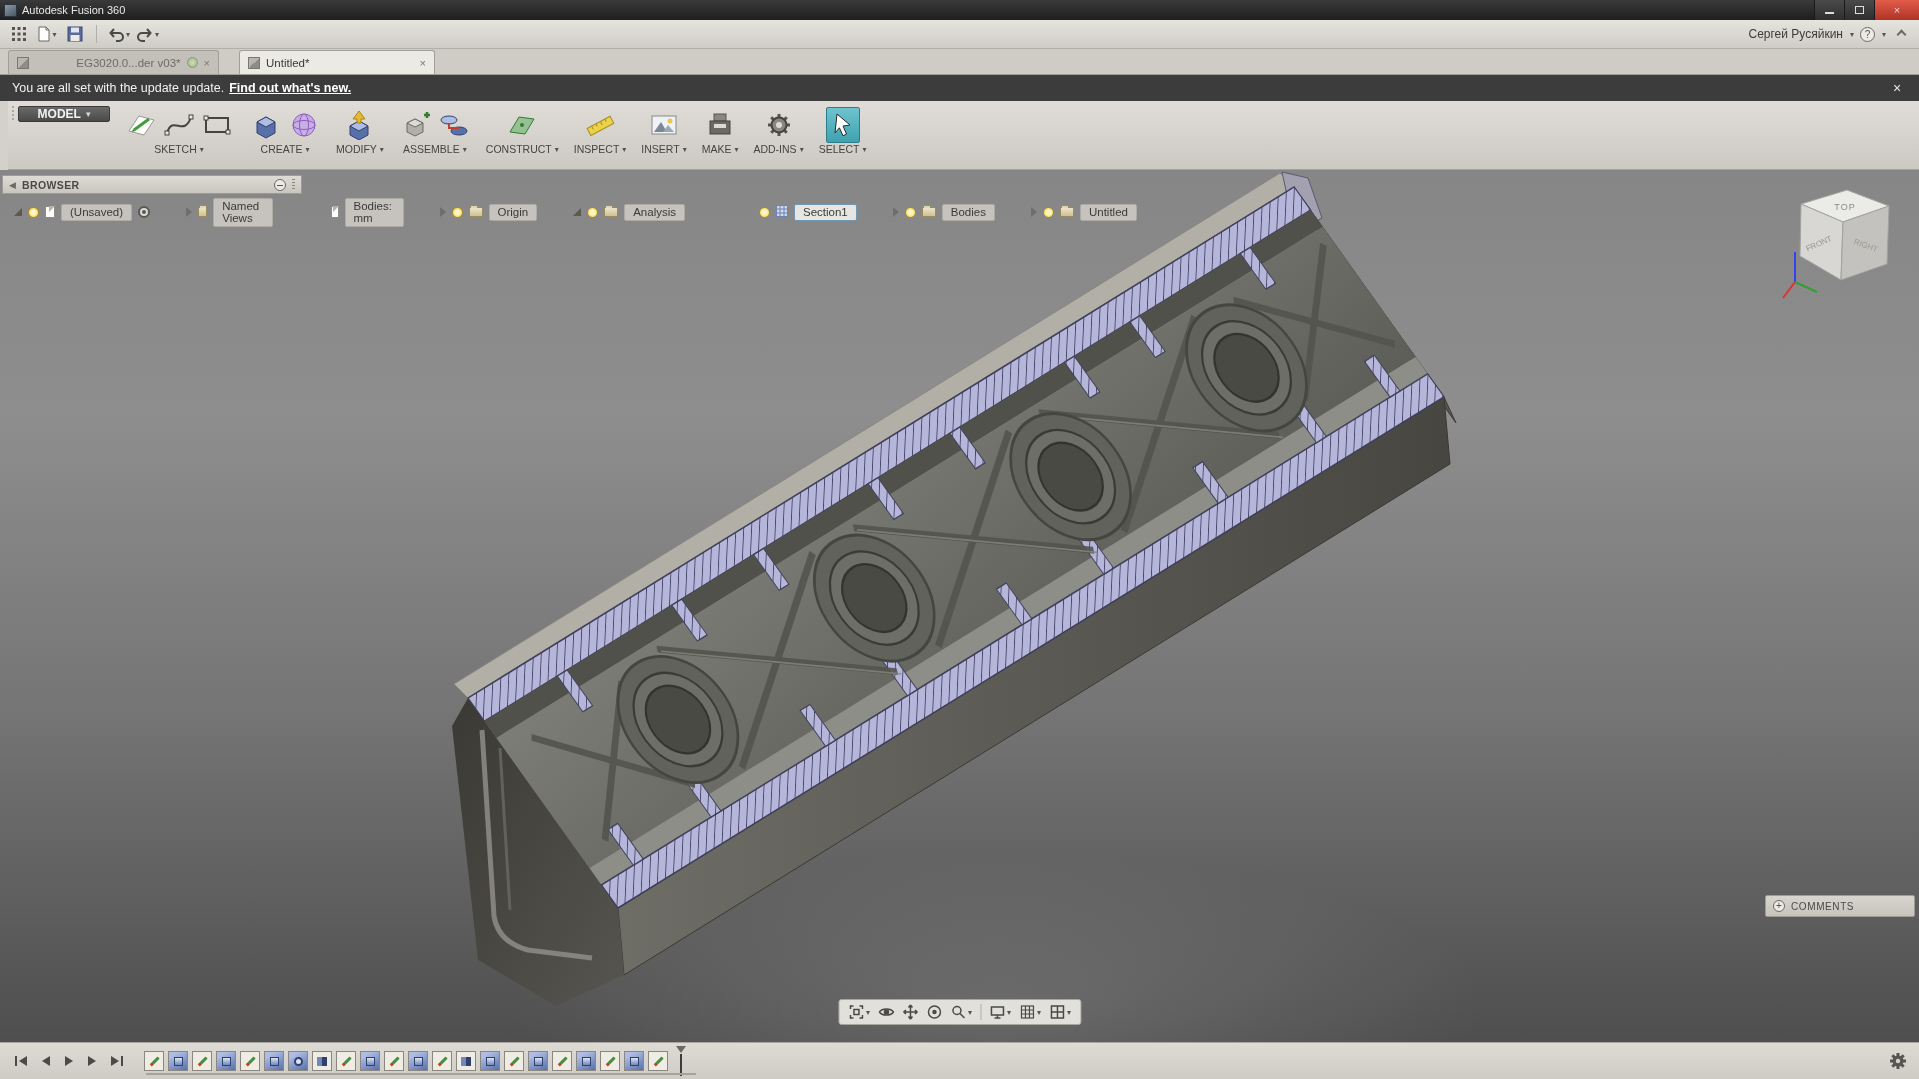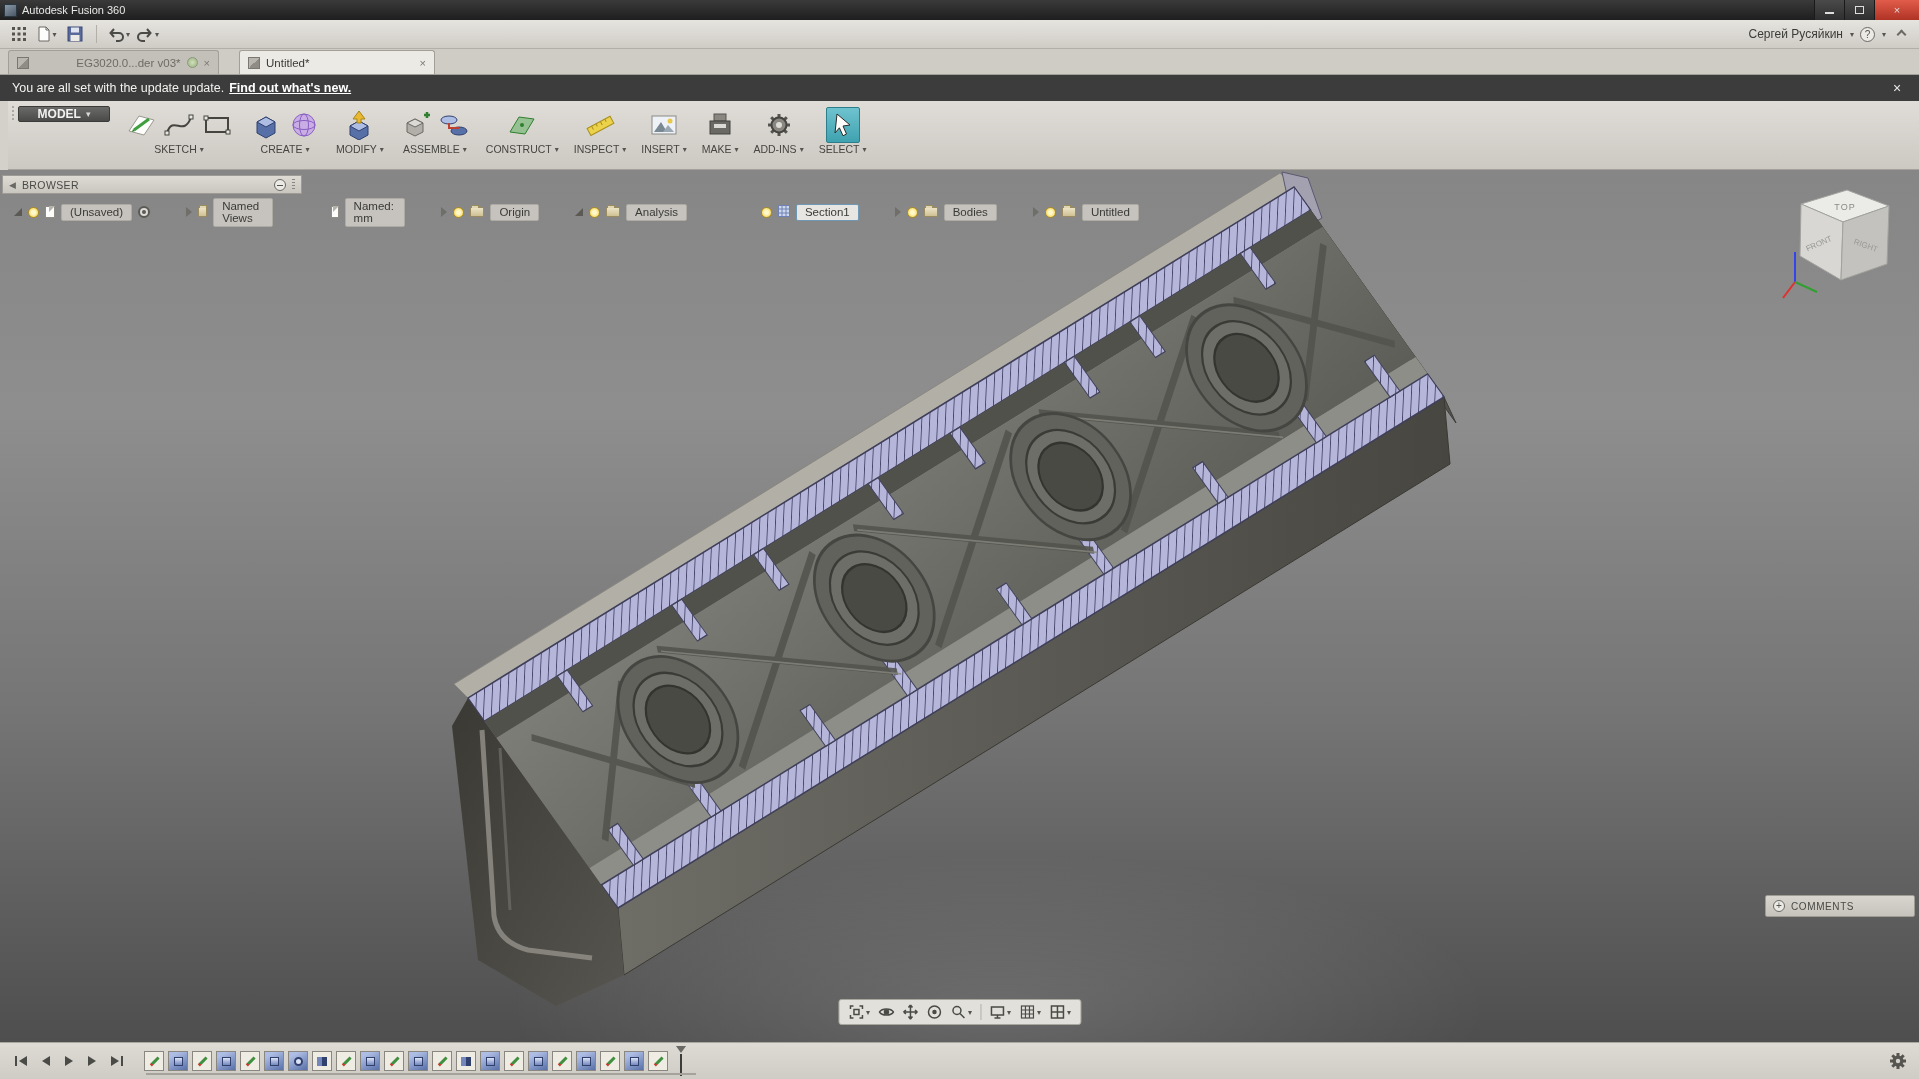--- a/index.html
+++ b/index.html
@@ -65,7 +65,7 @@
   
   #browser { position:absolute; top:5px; left:2px; width:300px; }
   #browser-header { height:19px; background:linear-gradient(#dedbd5,#c9c6c0); border:1px solid #9e9b94; display:flex; align-items:center; padding:0 6px; gap:6px; }
-  #browser-header .title { font-size:10.5px; font-weight:normal; color:#4a4944; letter-spacing:.4px; }
+  #browser-header .title { font-size:10.5px; font-weight:bold; color:#4a4944; letter-spacing:.4px; }
   .collapse-arrows { color:#6a6964; font-size:9px; }
   .minus-circ { margin-left:auto; width:12px; height:12px; border:1px solid #6a6964; border-radius:50%; position:relative; background:#eceae5; }
   .minus-circ::after { content:""; position:absolute; left:2px; right:2px; top:5px; height:1.5px; background:#55544f; }

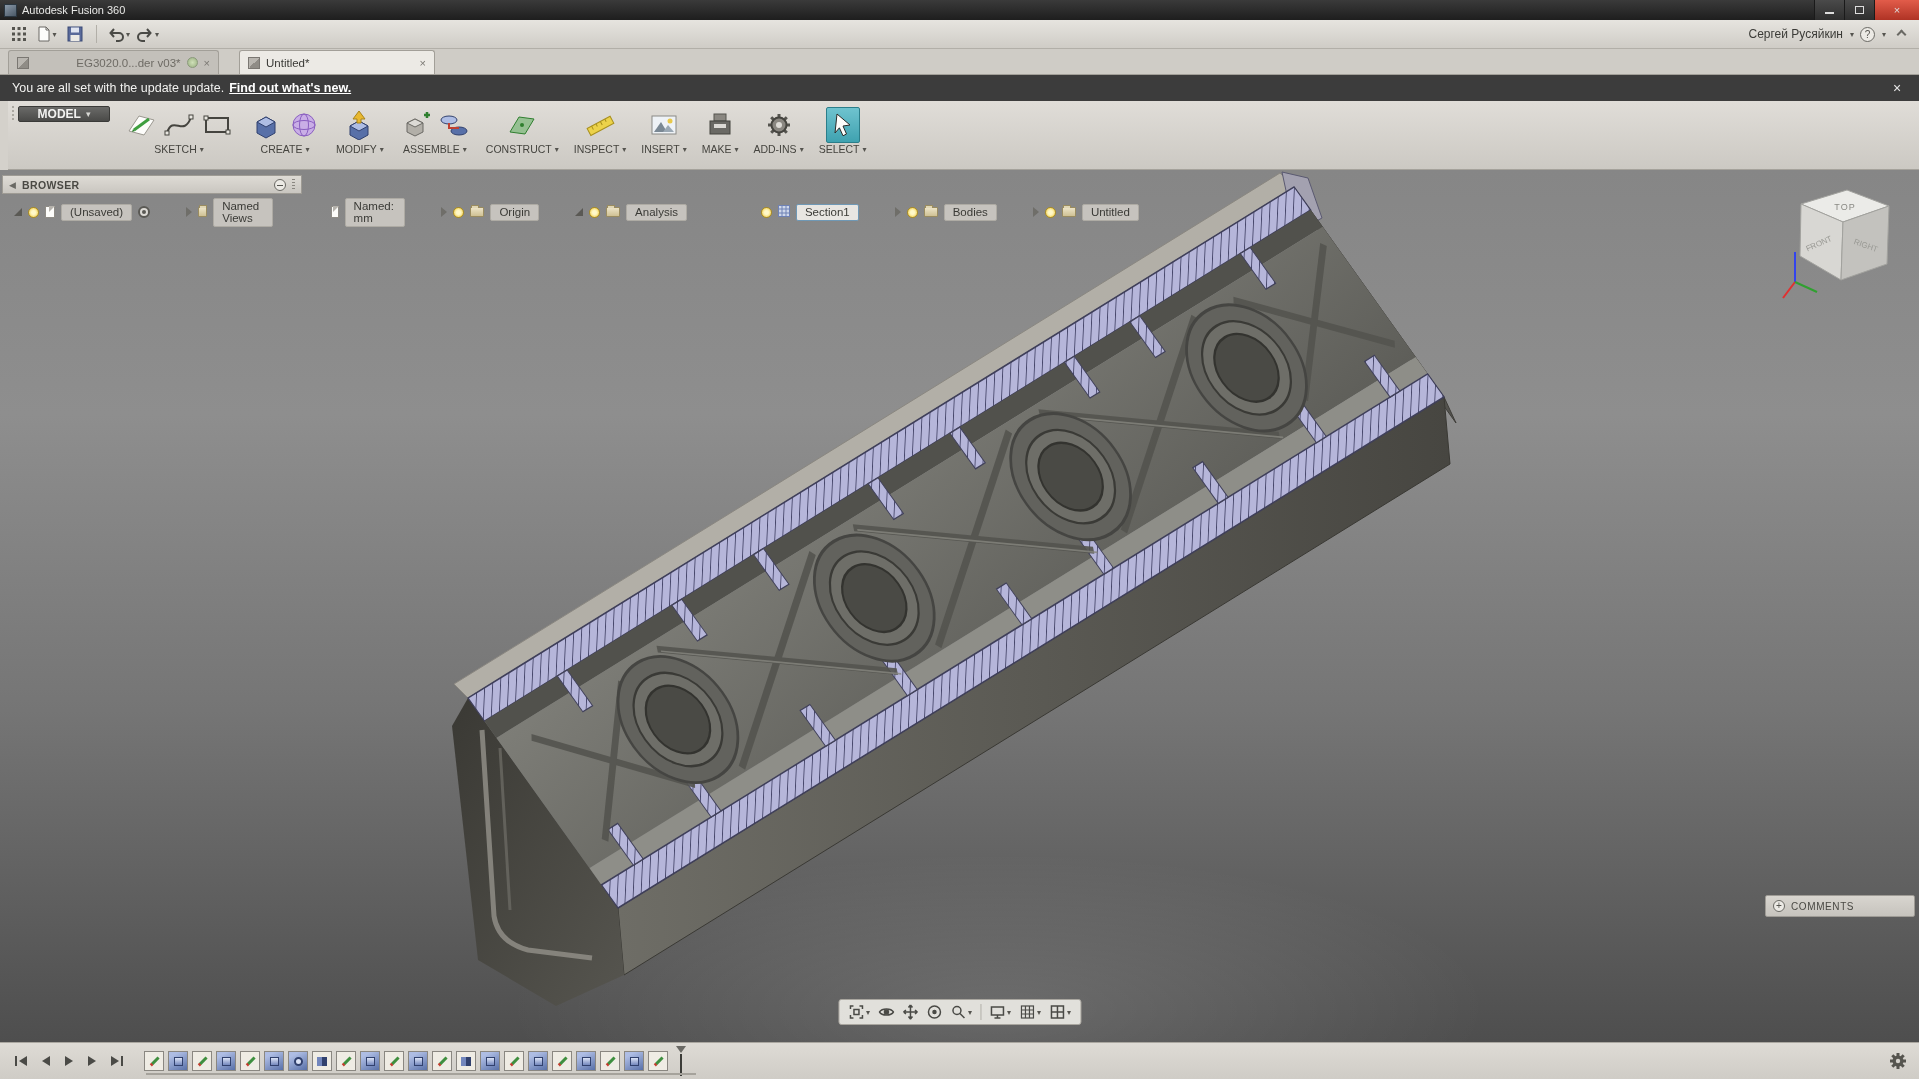--- a/index.html
+++ b/index.html
@@ -532,7 +532,7 @@
         </div>
         <div class="brow" style="padding-left:56px">
           <span class="doc"></span>
-          <span class="pill">Named: mm</span>
+          <span class="pill">Bodies: mm</span>
         </div>
         <div class="brow" style="padding-left:34px">
           <span class="tri-c"></span>

